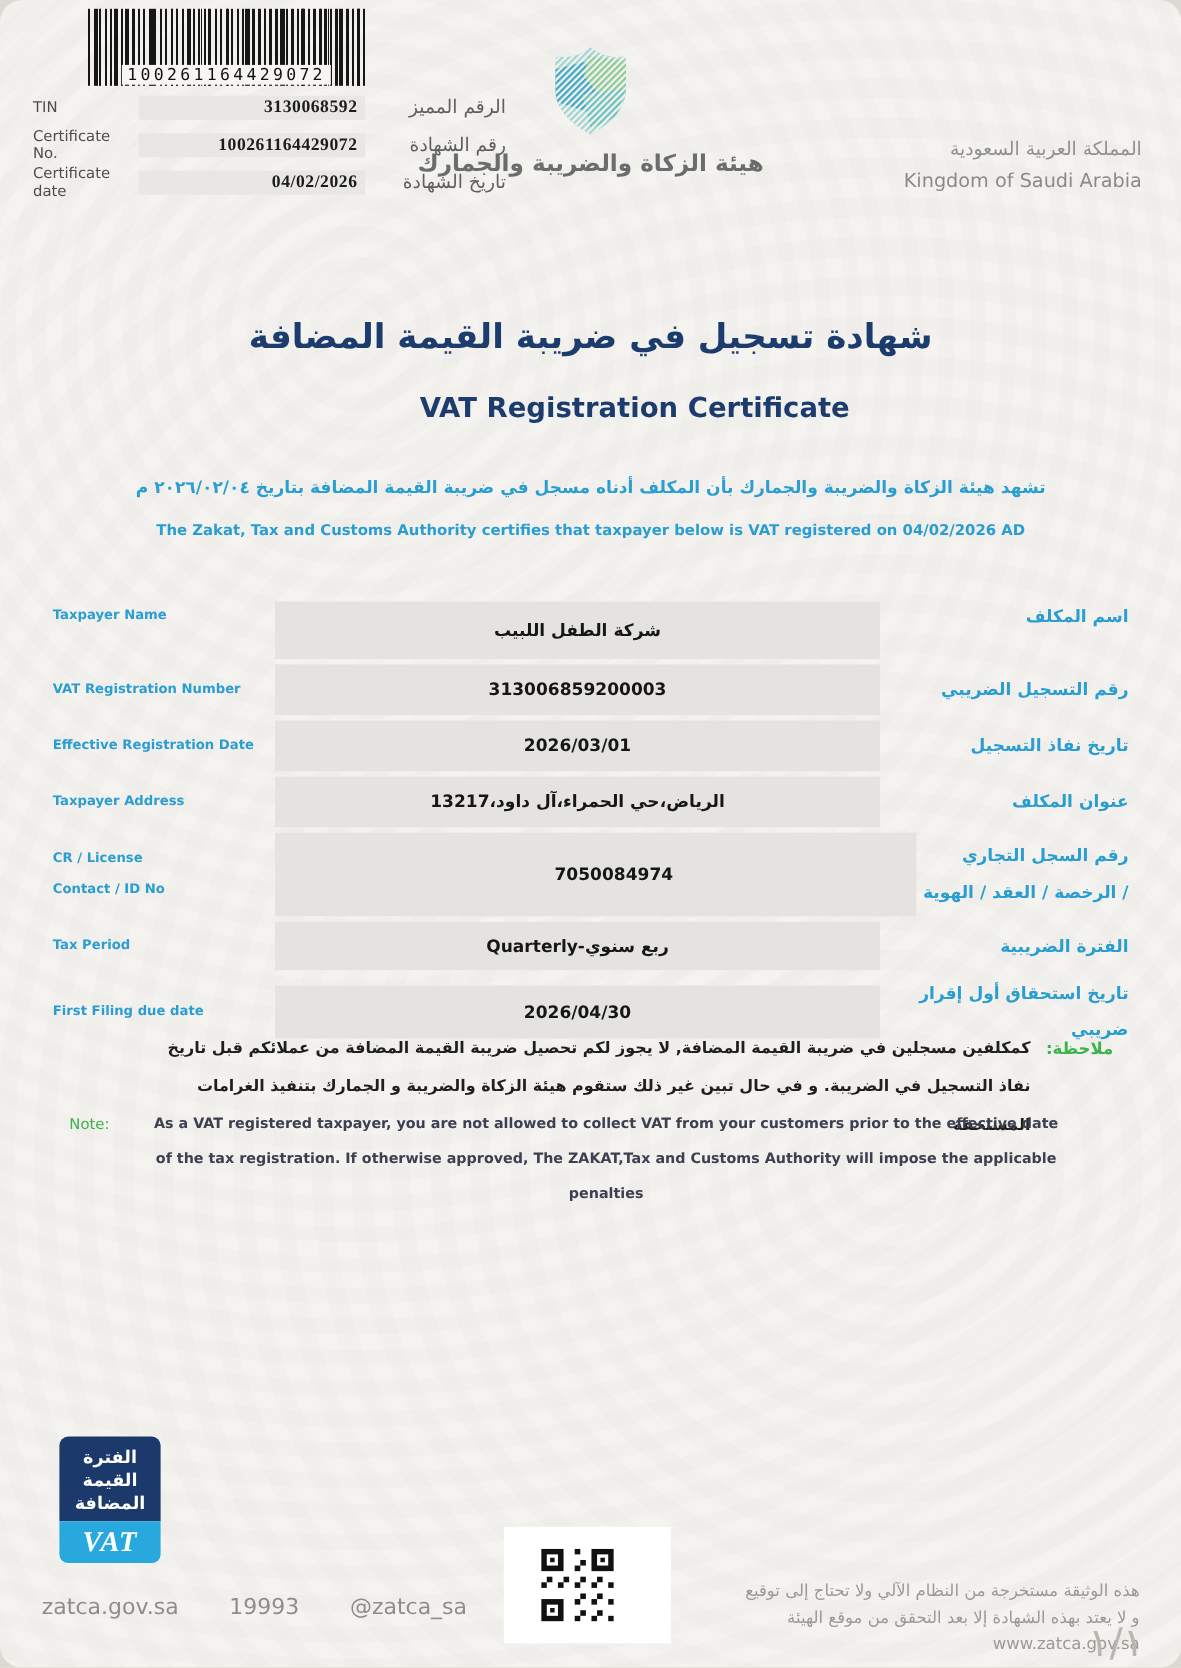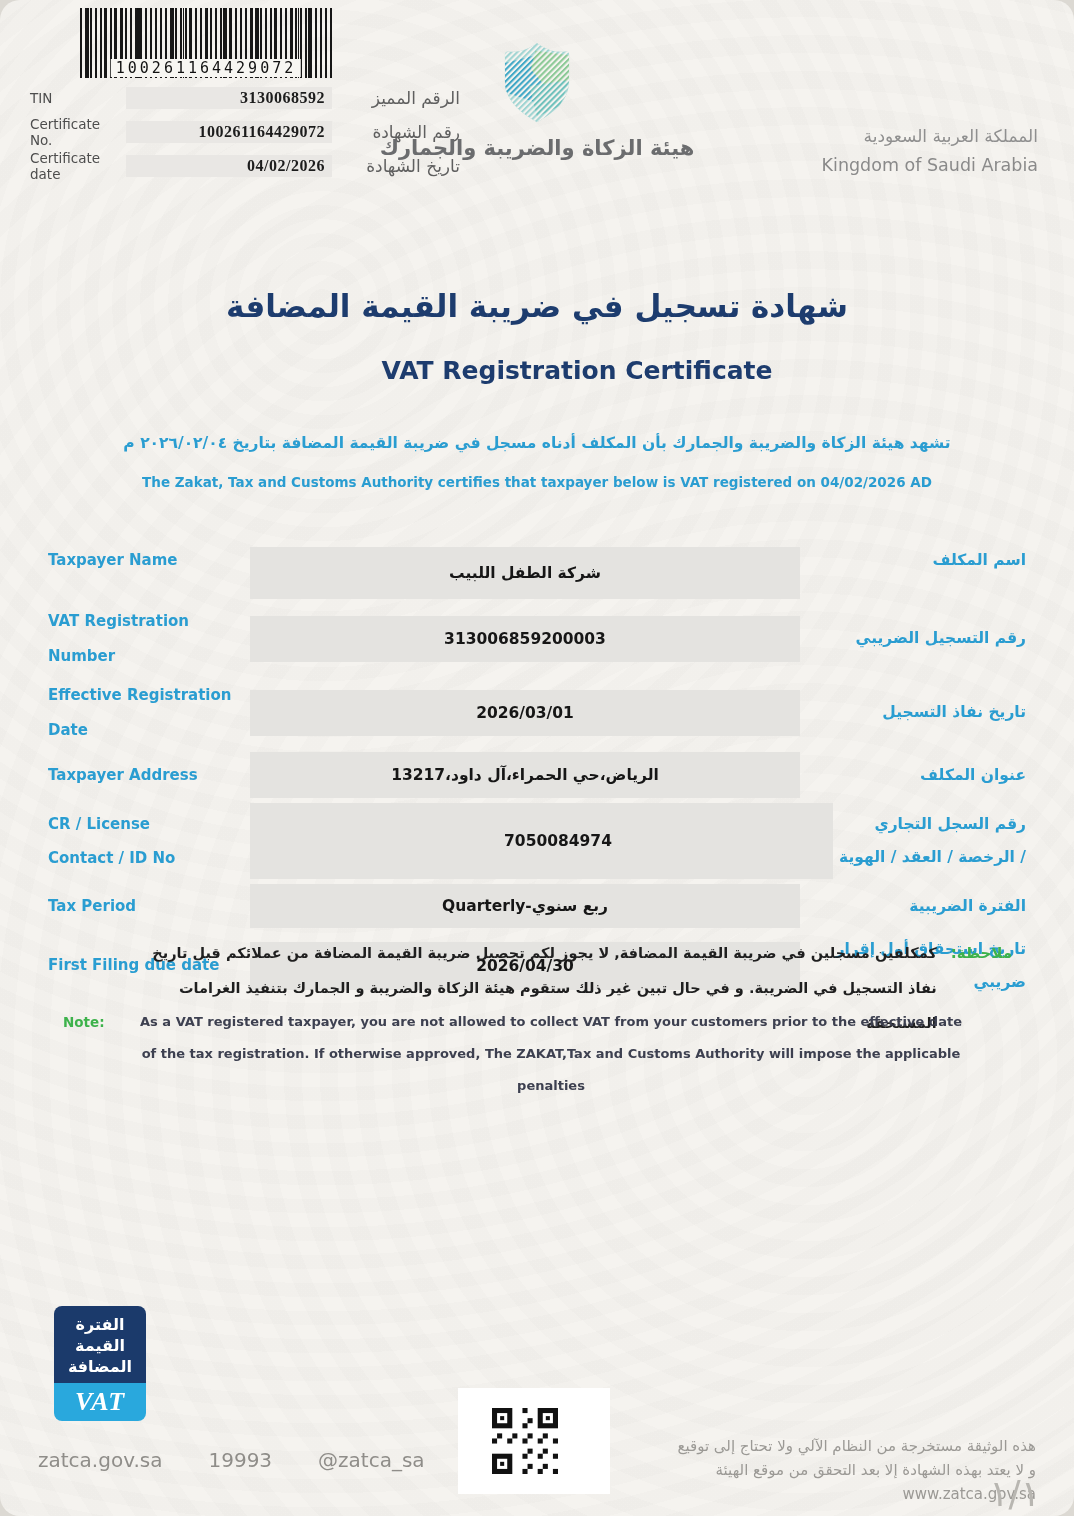--- a/index.html
+++ b/index.html
@@ -56,7 +56,7 @@
   
   .tbl{left:48px;top:521px;width:978px;}
   .t-row{display:flex;align-items:center;margin-bottom:5px;}
-  .t-left{width:202px;font-size:15px;font-weight:bold;color:#2a9dd1;white-space:pre-line;line-height:2.3;}
+  .t-left{width:202px;font-size:12px;font-weight:bold;color:#2a9dd1;white-space:pre-line;line-height:2.3;}
   .t-value{
     width:550px;background:#e4e3e0;display:flex;align-items:center;justify-content:center;
     font-size:15.5px;font-weight:bold;color:#161616;text-align:center;

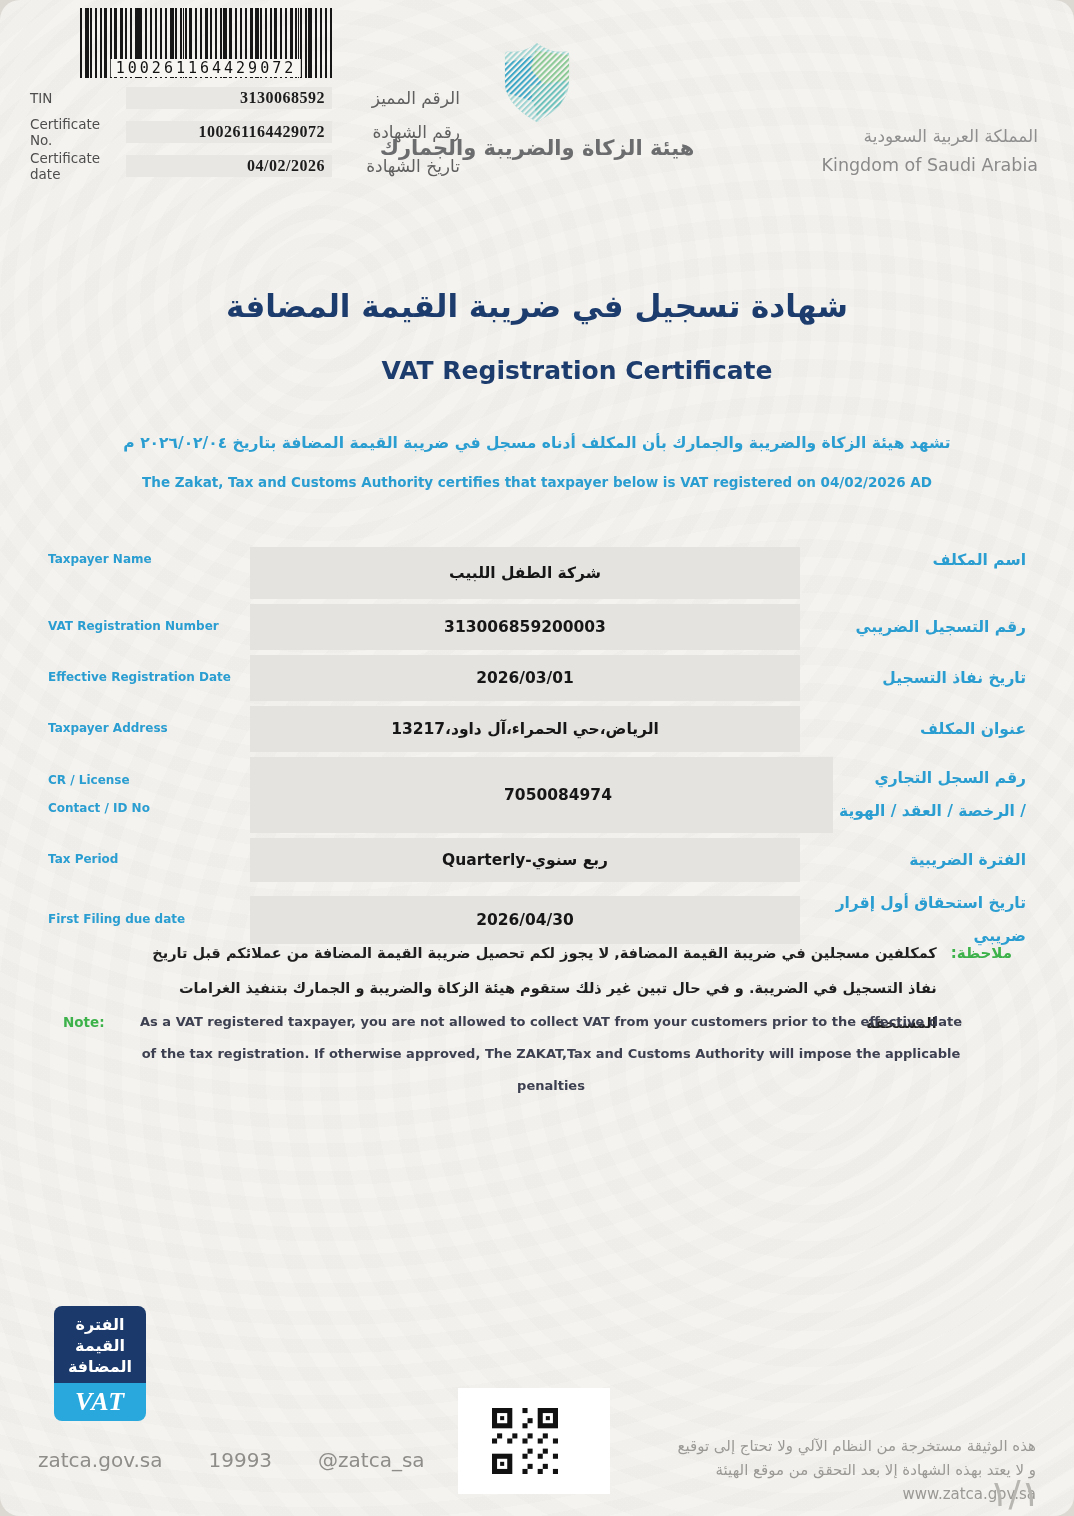--- a/index.html
+++ b/index.html
@@ -68,7 +68,7 @@
   .note-ar .lbl{color:#3db24b;font-size:15px;font-weight:bold;margin-left:14px;white-space:nowrap;line-height:35px;}
   .note-ar .txt{font-size:14.5px;font-weight:bold;color:#1f1f1f;line-height:35px;text-align:right;}
   .note-en{left:63px;top:1006px;width:900px;display:flex;}
-  .note-en .lbl{color:#3db24b;font-size:13.5px;font-weight:bold;width:76px;line-height:32px;}
+  .note-en .lbl{color:#3db24b;font-size:13.5px;font-weight:normal;width:76px;line-height:32px;}
   .note-en .txt{flex:1;font-size:13px;font-weight:bold;color:#3d4050;line-height:32px;text-align:center;}
 
   

